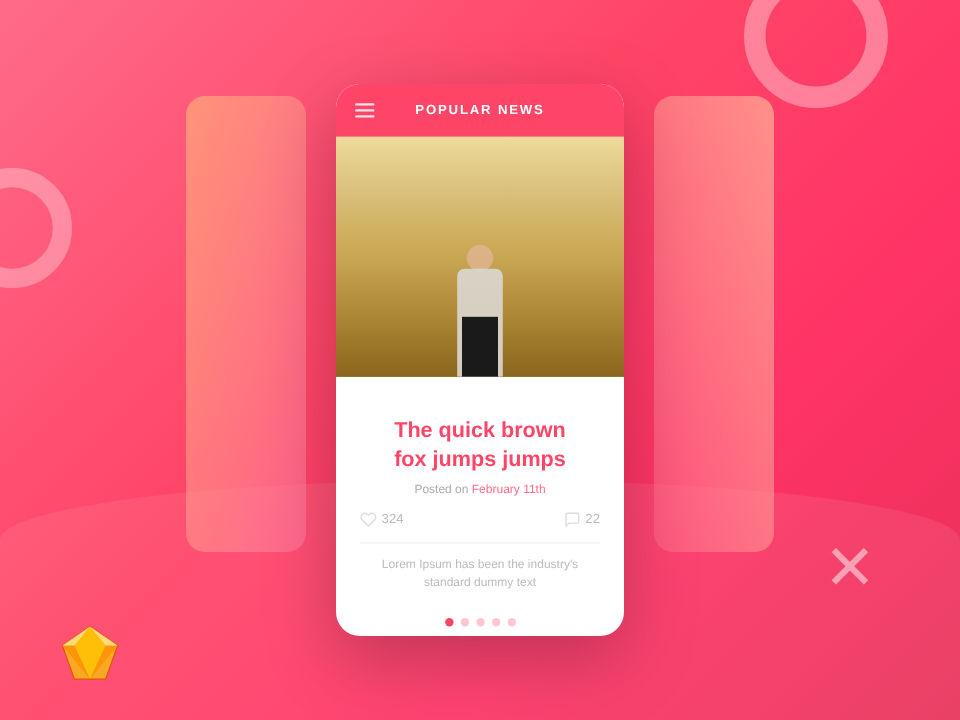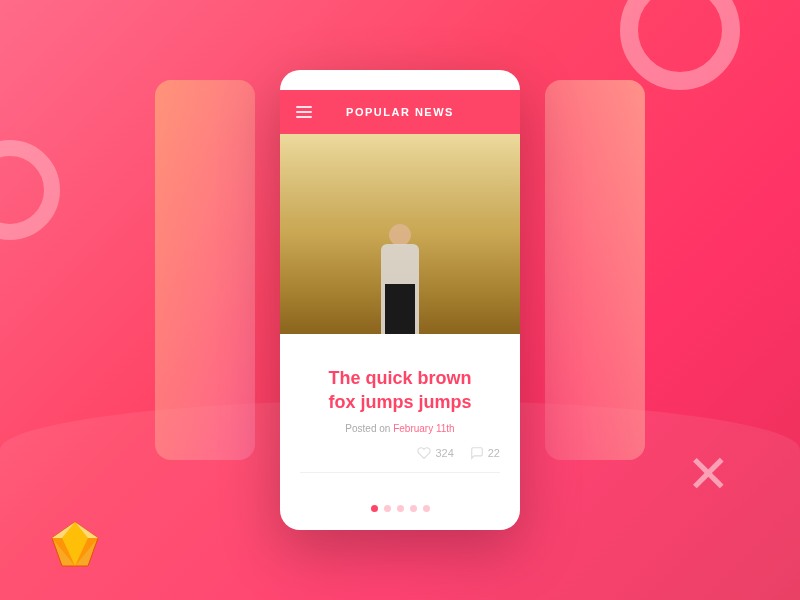--- a/index.html
+++ b/index.html
@@ -109,7 +109,6 @@
       justify-content: center;
       position: relative;
       padding: 12px 16px;
-      margin-top: 20px;
     }
 
     .hamburger-icon {

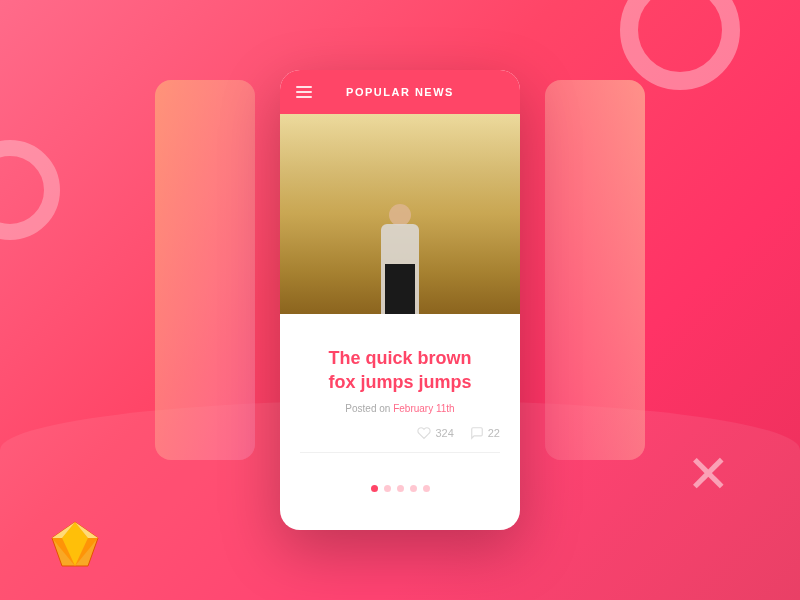--- a/index.html
+++ b/index.html
@@ -237,7 +237,7 @@
     
     .engagement-row {
       display: flex;
-      justify-content: flex-end;
+      justify-content: space-between;
       align-items: center;
       gap: 16px;
       margin-bottom: 12px;

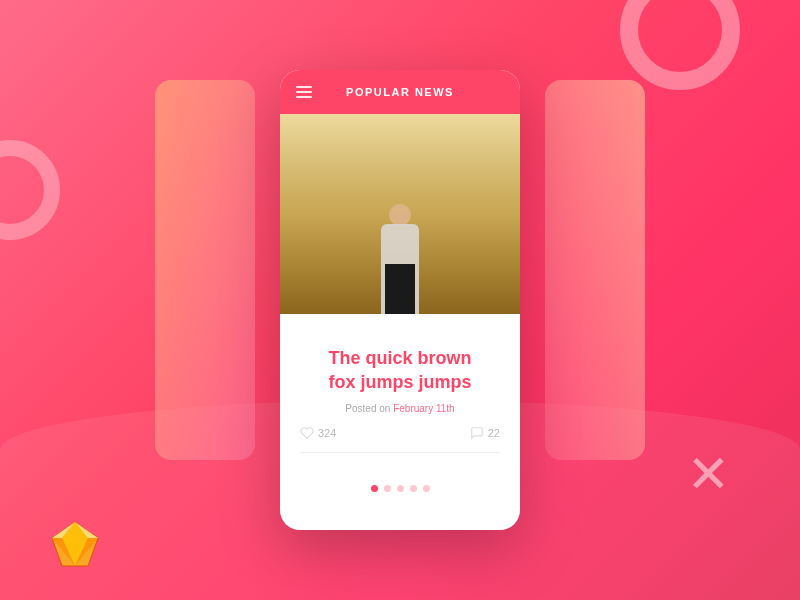--- a/index.html
+++ b/index.html
@@ -394,6 +394,7 @@
 
     <div class="divider"></div>
 
+    <div class="article-excerpt">Lorem Ipsum has been the industry's standard dummy text</div>
 
   </div>
 

